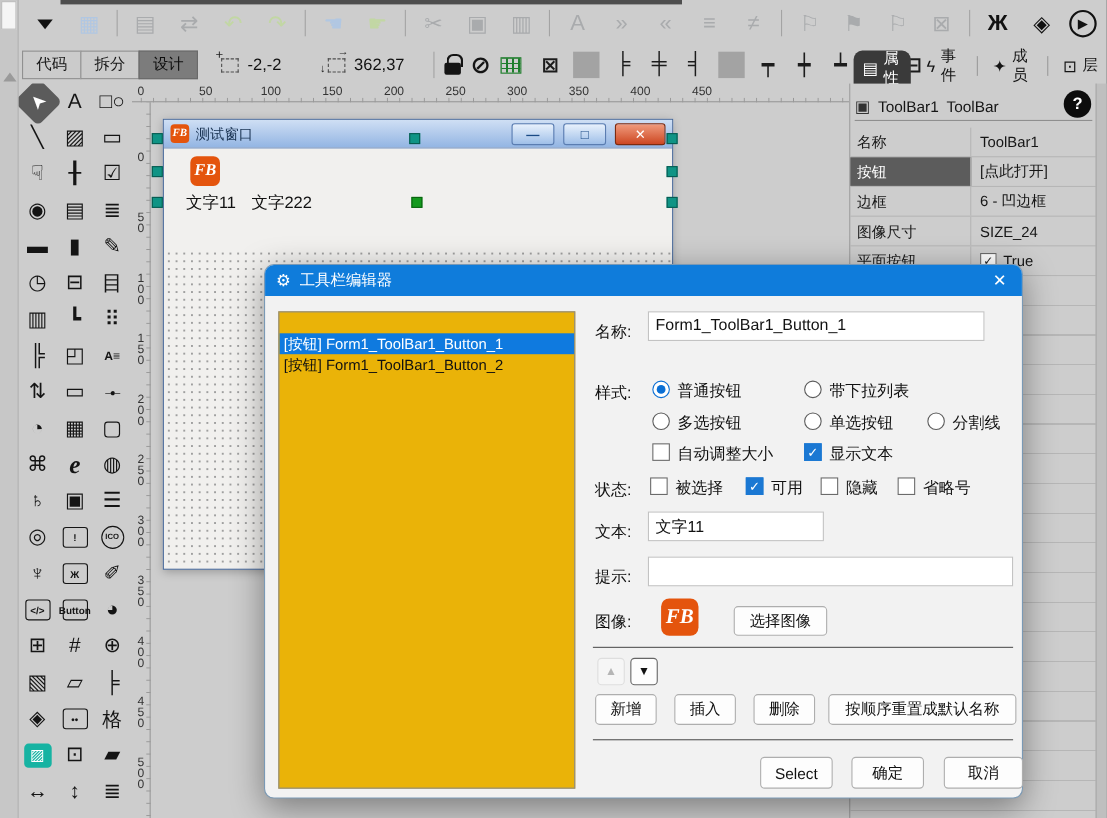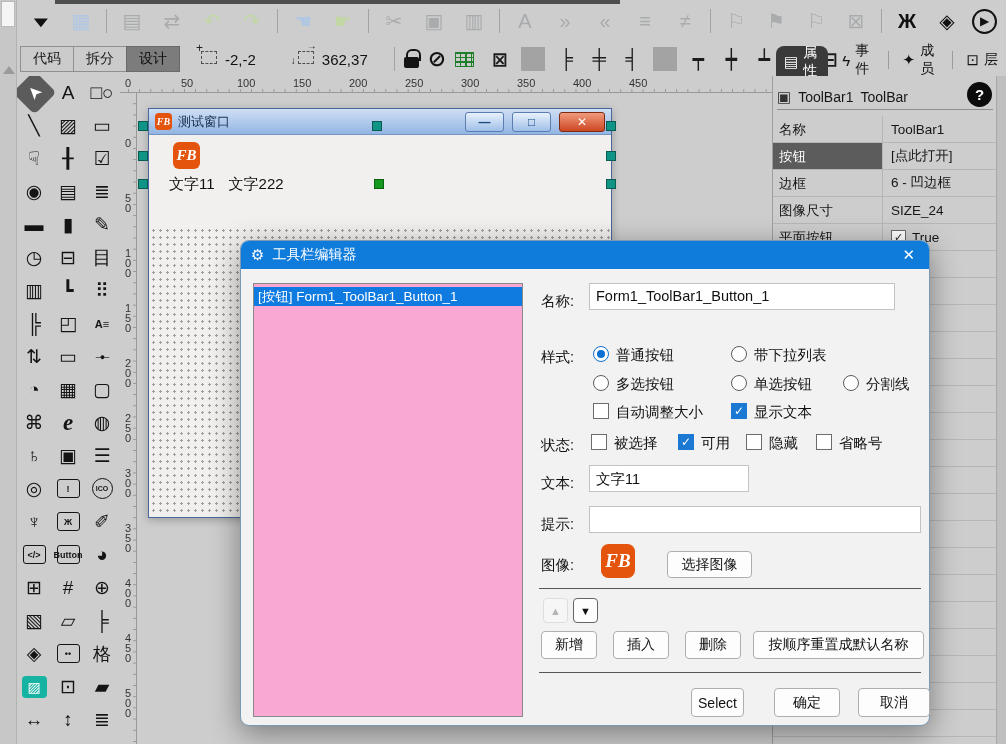--- a/index.html
+++ b/index.html
@@ -25,7 +25,7 @@
   .vtab{ width:54px; height:26px; display:flex; align-items:center; justify-content:center;
     font-size:14px; border:1px solid #909090; background:#cbcbcb; margin-right:-1px;}
   .vtab[data-state="selected"]{ background:#7c7c7c; color:#0e0e0e; border-color:#6a6a6a;}
-  .coord{ display:flex; align-items:flex-start; gap:8px; font-size:15px; color:#111;}
+  .coord{ display:flex; align-items:center; gap:8px; font-size:15px; color:#111;}
   .dashbox{ position:relative; width:16px; height:13px; border:1.5px dashed #4e4e4e;}
   .dashbox.pos::before{content:"+"; position:absolute; left:-6px; top:-11px; font-size:12px; color:#222;}
   .dashbox.size::before{content:"→"; position:absolute; right:-4px; top:-12px; font-size:10px; color:#222;}

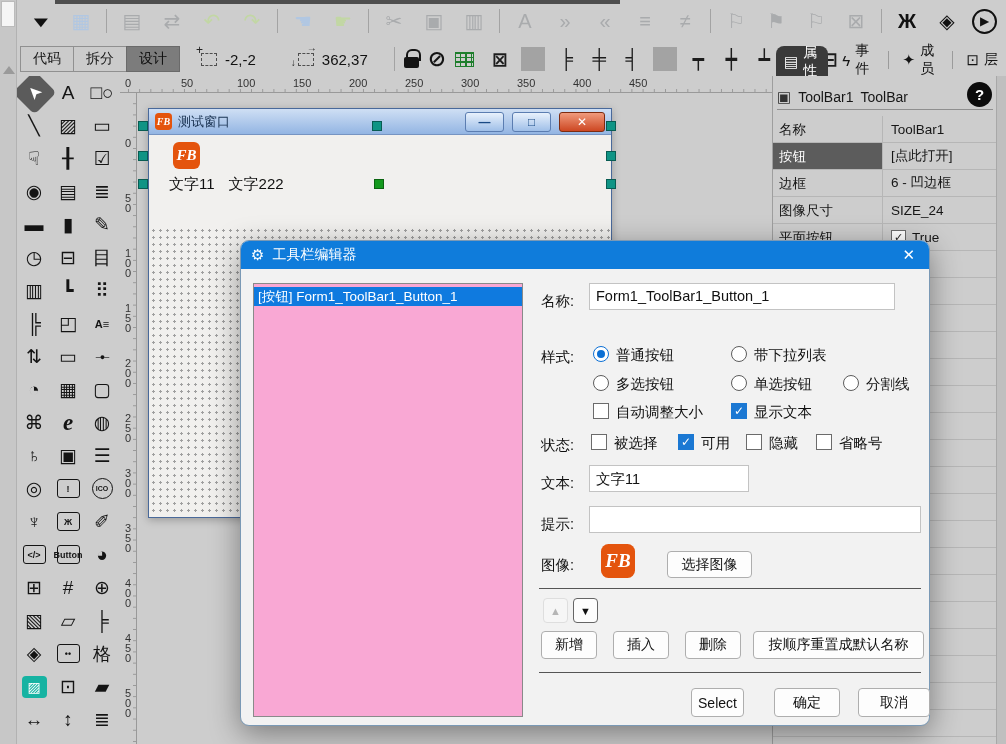--- a/index.html
+++ b/index.html
@@ -128,8 +128,8 @@
   .dhead .dt{ font-size:14px; flex:1;}
   .dhead .gear{ font-size:15px;}
   .dhead .x{ font-size:15px; padding:0 4px;}
-  .dlist{ position:absolute; left:12px; top:42px; width:270px; height:434px; background:#f9a8d4; border:1px solid #8a8a8a;
-    font-size:13.5px; padding-top:3px; overflow:hidden;}
+  .dlist{ position:absolute; left:12px; top:42px; width:270px; height:434px; background:#eab308; border:1px solid #8a8a8a;
+    font-size:13.5px; padding-top:19px; overflow:hidden;}
   .ditem{ height:19px; line-height:19px; padding-left:4px; white-space:nowrap; color:#111;}
   .ditem[data-state="selected"]{ background:#0f7adf; color:#fff;}
   .flabel{ position:absolute; font-size:14.5px; color:#111;}

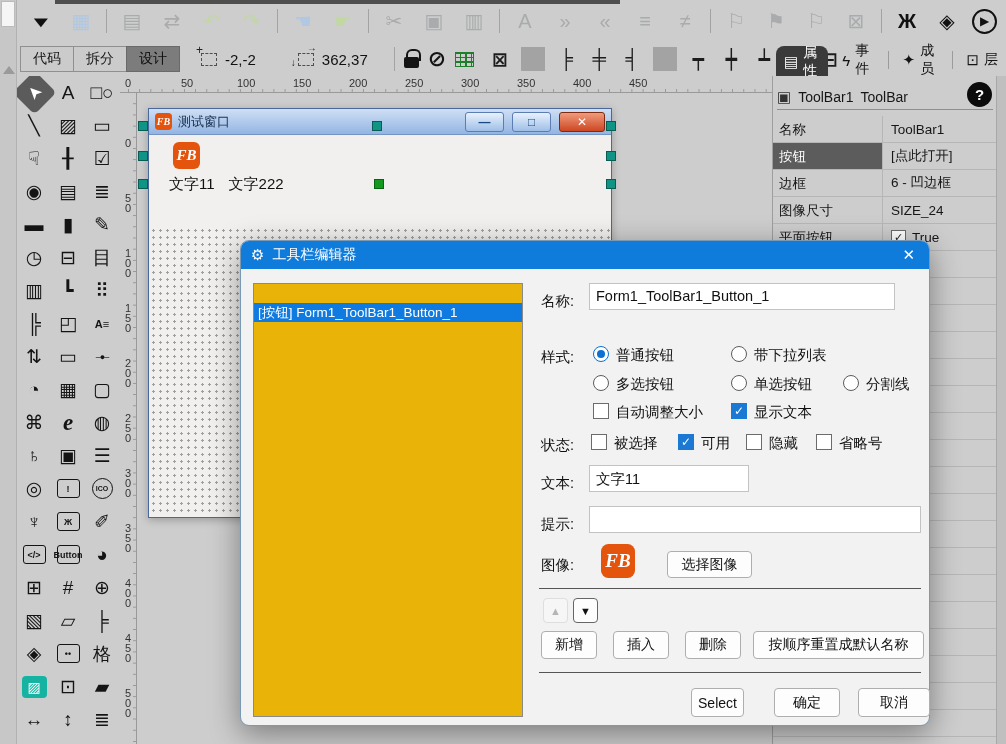--- a/index.html
+++ b/index.html
@@ -424,6 +424,7 @@
     <div class="dlist" data-name="button-list">
 
     <div class="ditem" data-name="list-item" data-state="selected">[按钮] Form1_ToolBar1_Button_1</div>
+        <div class="ditem" data-name="list-item">[按钮] Form1_ToolBar1_Button_2</div>
       </div>
 
     <span class="flabel" style="left:300px;top:51px" data-name="name-label">名称:</span>

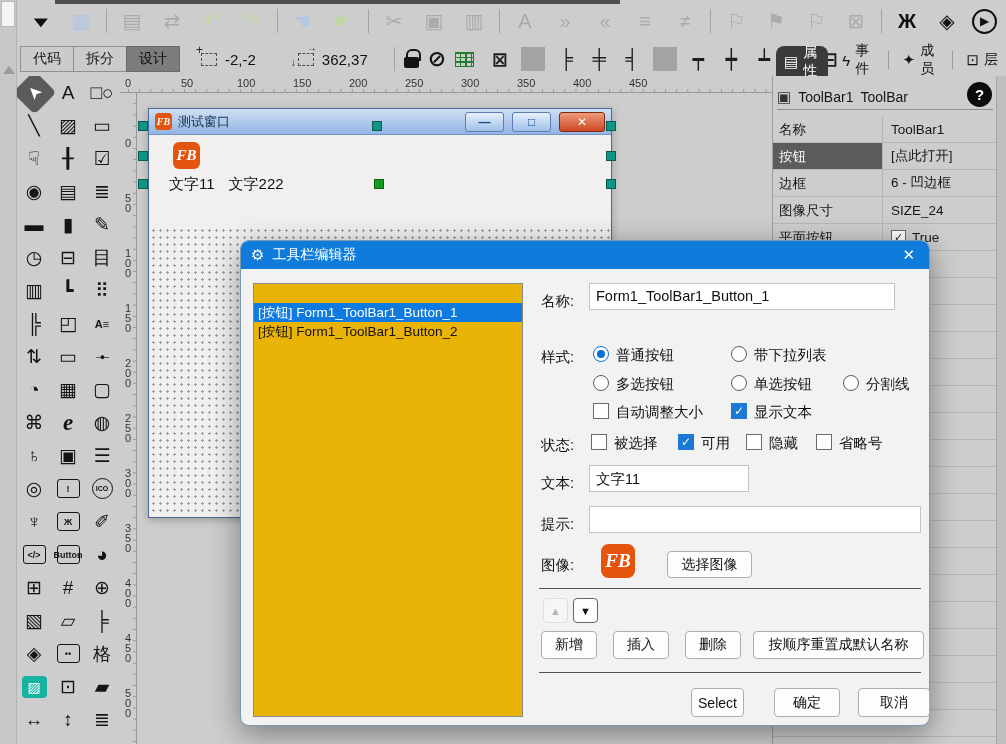--- a/index.html
+++ b/index.html
@@ -481,7 +481,7 @@
 
     <div class="dhr" style="top:431px" data-name="divider"></div>
 
-    <div class="dbtn" style="left:450px;top:447px;width:53px;height:29px" data-name="select-button">Select</div>
+    <div class="dbtn" style="left:450px;top:447px;width:66px;height:29px" data-name="select-button">Select</div>
     <div class="dbtn" style="left:533px;top:447px;width:66px;height:29px" data-name="ok-button">确定</div>
     <div class="dbtn" style="left:617px;top:447px;width:72px;height:29px" data-name="cancel-button">取消</div>
   </div>

